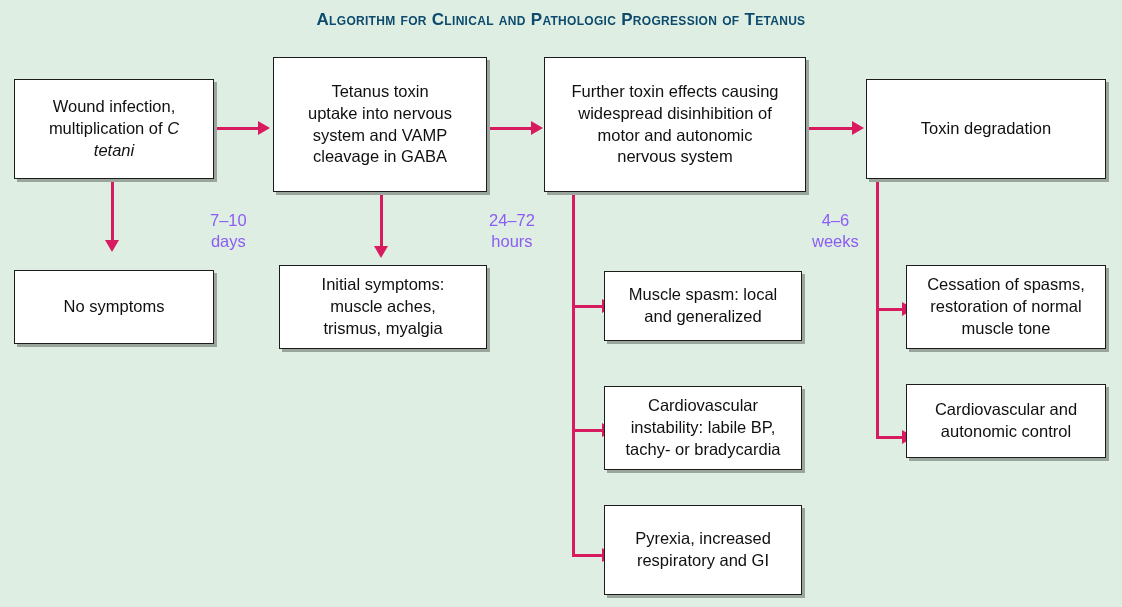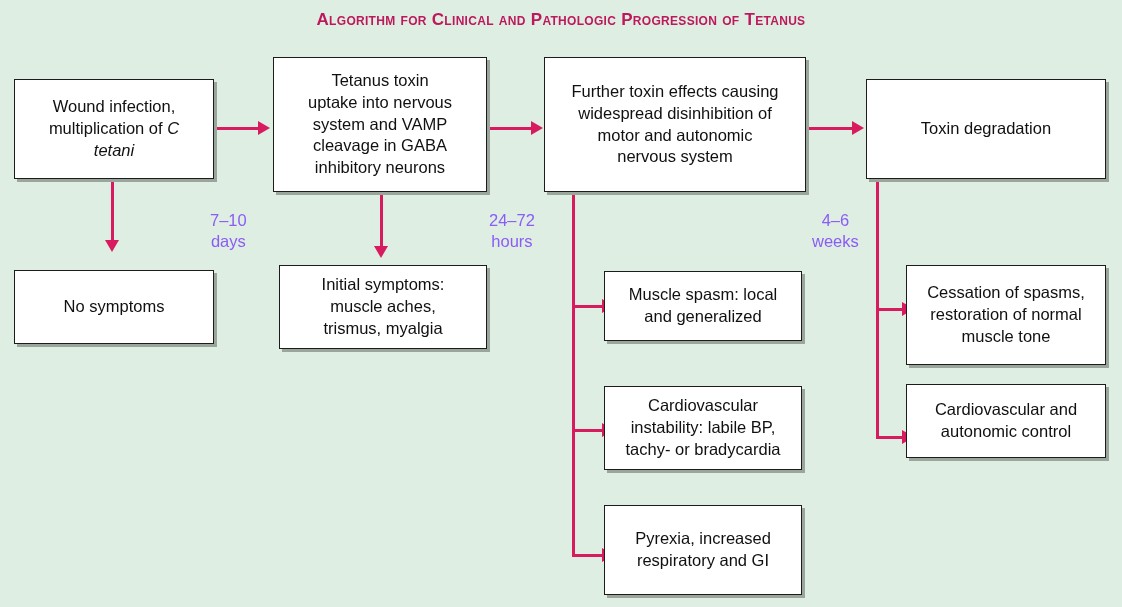--- a/index.html
+++ b/index.html
@@ -29,7 +29,7 @@
     text-align: center;
     font-size: 17px;
     font-weight: bold;
-    color: #be185d;
+    color: #0c4a6e;
     font-variant: small-caps;
     letter-spacing: 0.3px;
   }

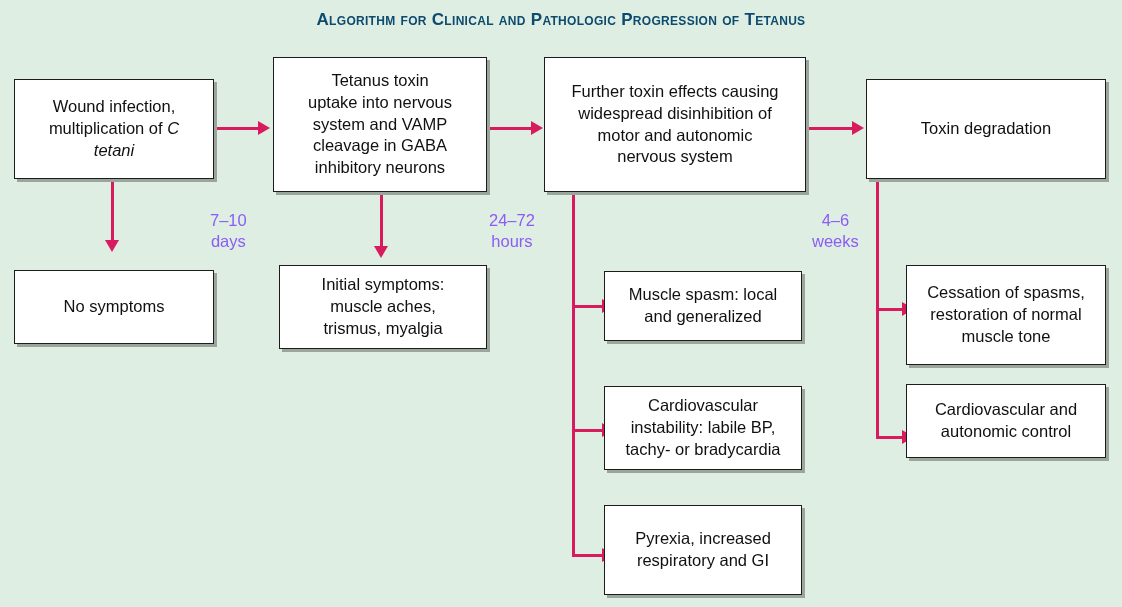--- a/index.html
+++ b/index.html
@@ -140,7 +140,6 @@
       <span class="txt">uptake into nervous</span>
       <span class="txt">system and VAMP</span>
       <span class="txt">cleavage in GABA</span>
-      <span class="txt">inhibitory neurons</span>
     </span>
   </div>
 

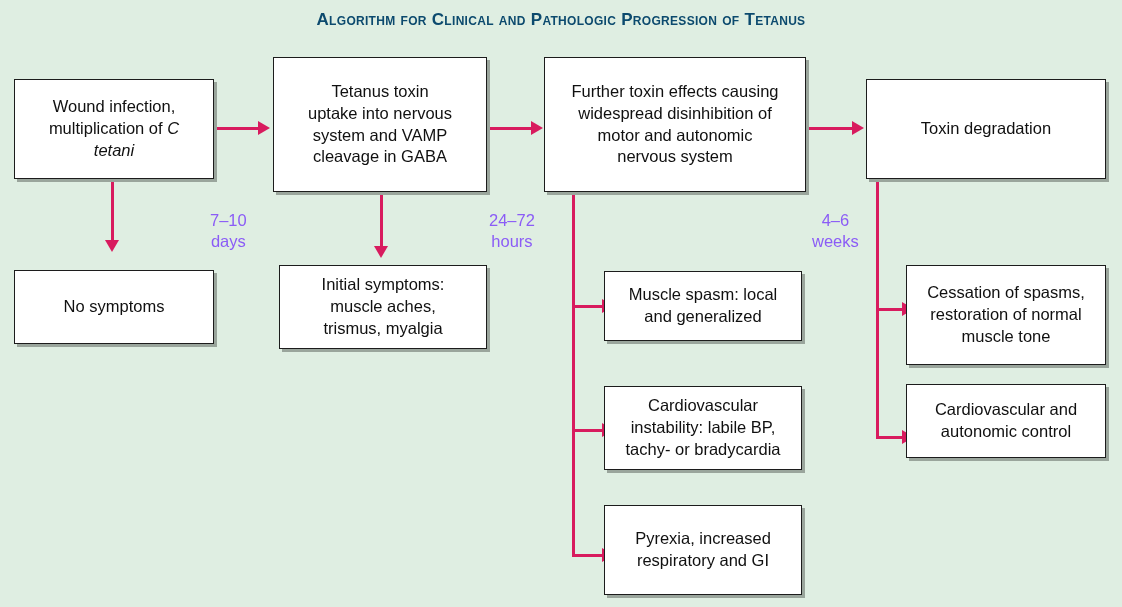--- a/index.html
+++ b/index.html
@@ -186,7 +186,7 @@
     <span class="txt">Toxin degradation</span>
   </div>
 
-  <div class="box" style="left:906px; top:265px; width:200px; height:100px;">
+  <div class="box" style="left:906px; top:265px; width:200px; height:84px;">
     <span>
       <span class="txt">Cessation of spasms,</span>
       <span class="txt">restoration of normal</span>

